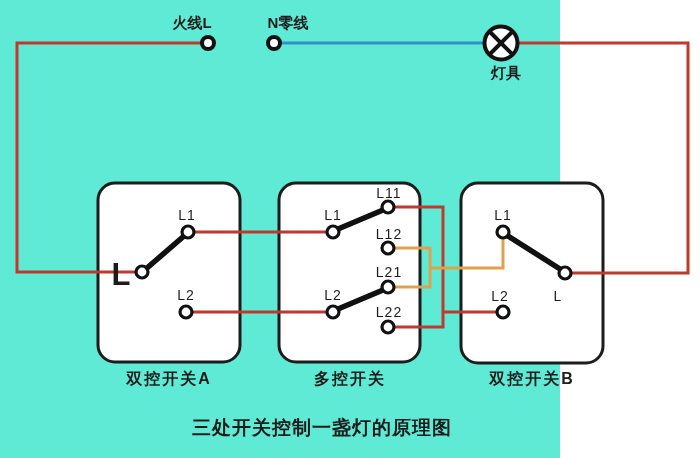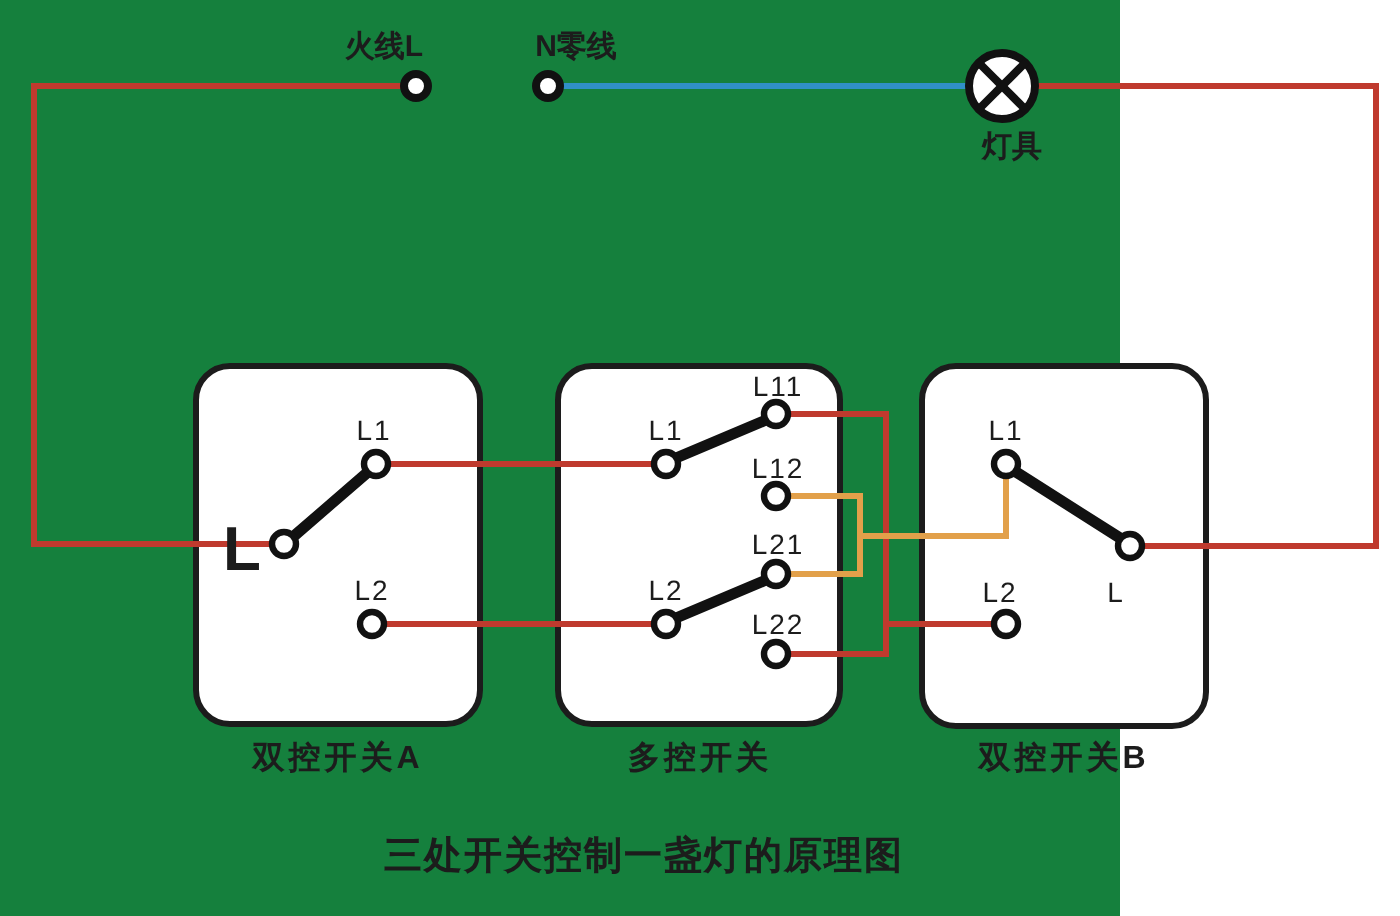--- a/index.html
+++ b/index.html
@@ -11,7 +11,7 @@
     width: 560px;
     height: 458px;
     position: relative;
-    background: #15803d;
+    background: #5eead4;
     font-family: "Liberation Sans", "DejaVu Sans", sans-serif;
   }
   svg text {

